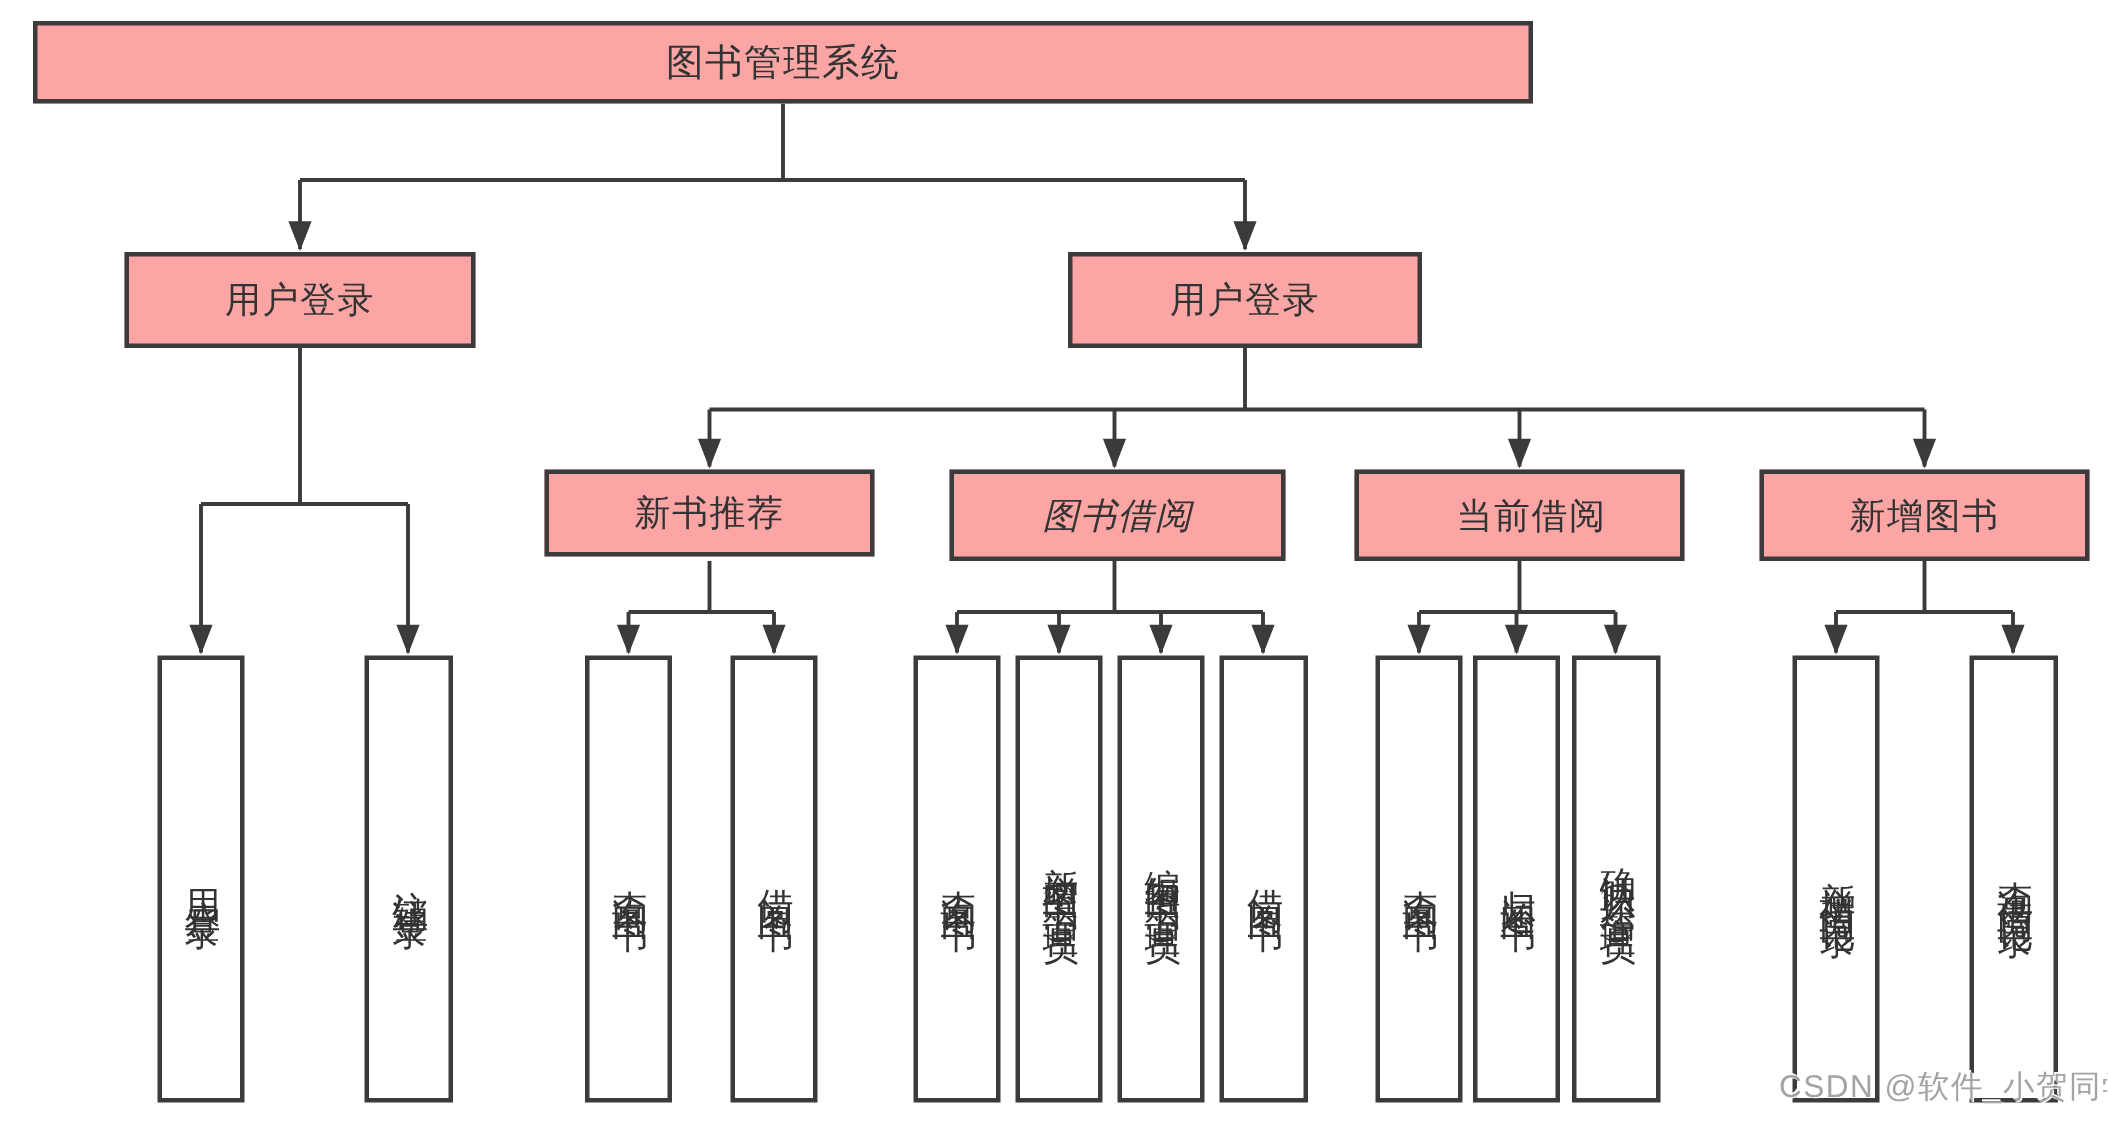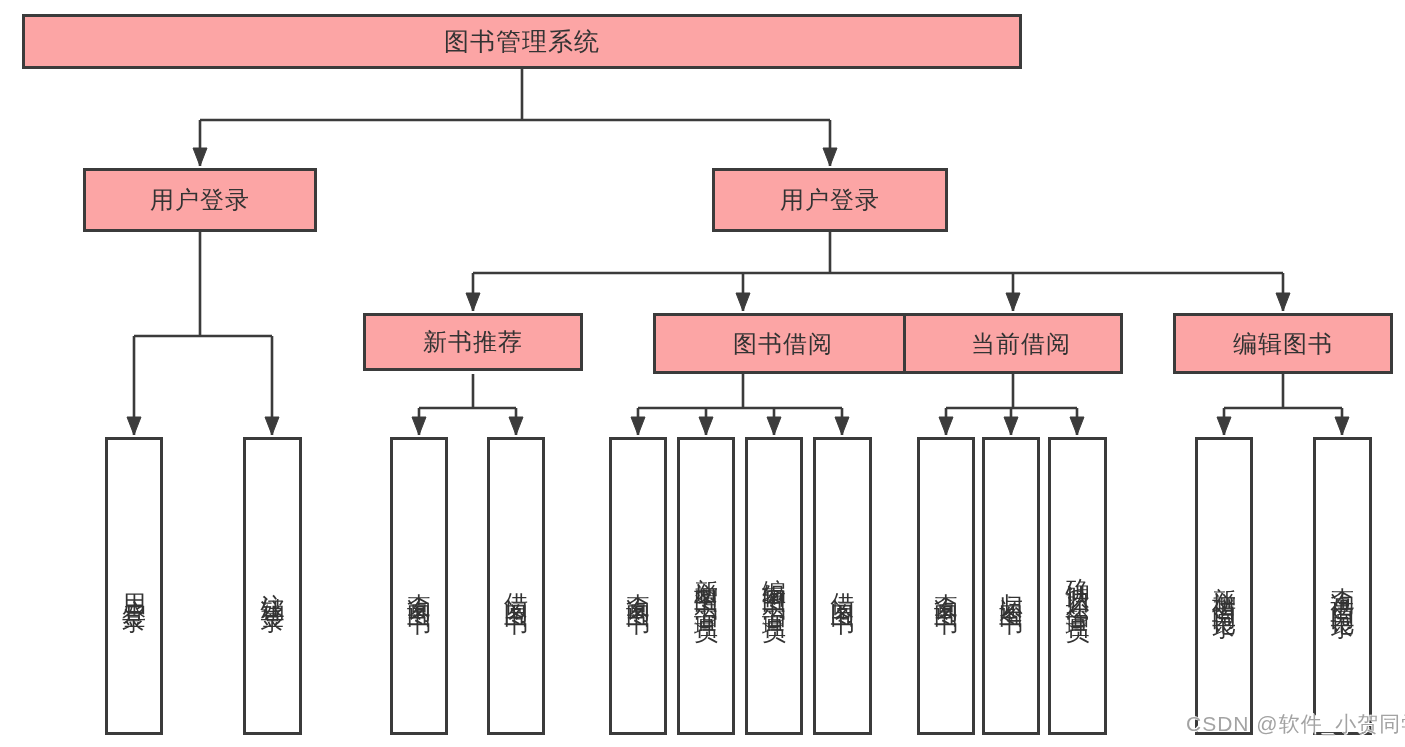--- a/index.html
+++ b/index.html
@@ -112,7 +112,7 @@
   <div class="box" style="left:712px; top:168px; width:236px; height:64px;">用户登录</div>
 
   <div class="box" style="left:363px; top:313px; width:220px; height:58px;">新书推荐</div>
-  <div class="box" style="left:653px; top:313px; width:260px; height:61px;">图书借阅</div>
+  <div class="box" style="left:633px; top:313px; width:224px; height:61px;font-style:italic;">图书借阅</div>
   <div class="box" style="left:903px; top:313px; width:220px; height:61px;padding-left:16px;">当前借阅</div>
   <div class="box" style="left:1173px; top:313px; width:220px; height:61px;">编辑图书</div>
 

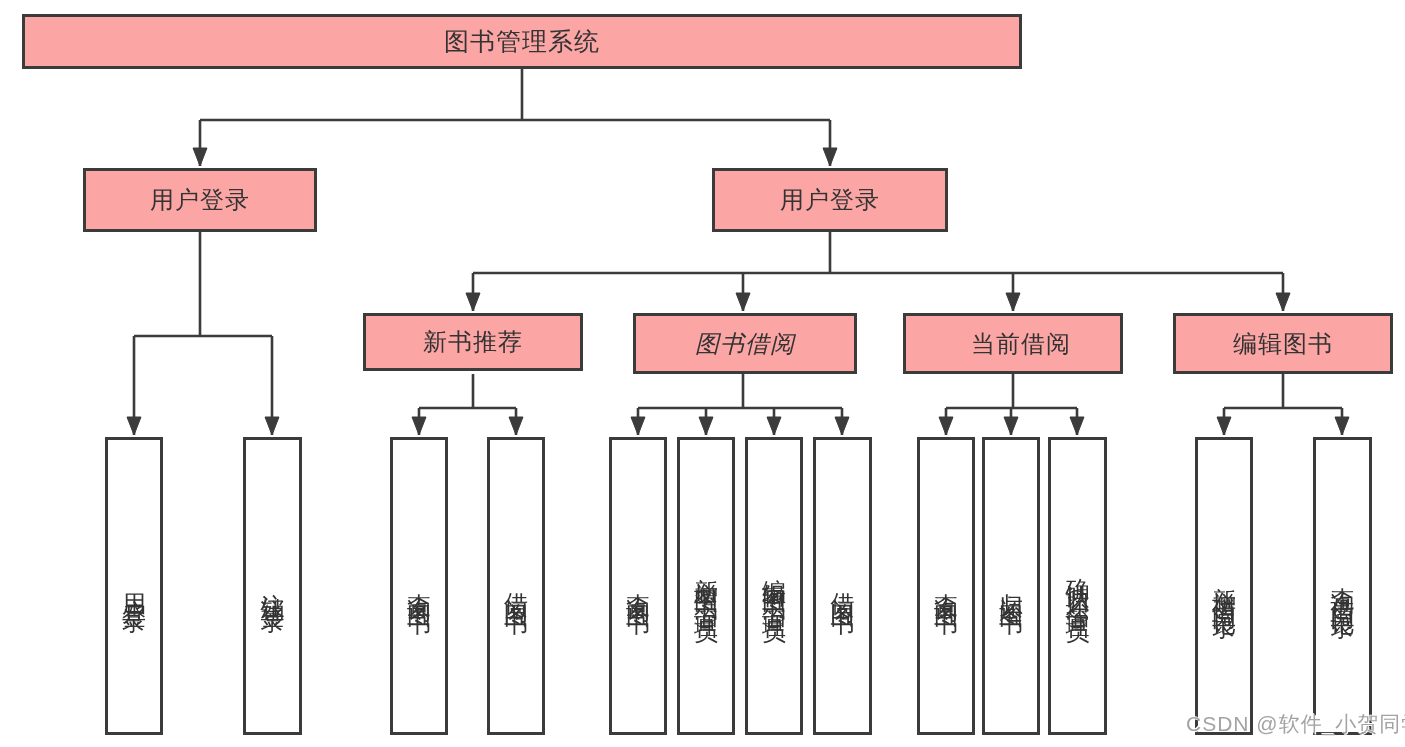--- a/index.html
+++ b/index.html
@@ -114,7 +114,7 @@
   <div class="box" style="left:363px; top:313px; width:220px; height:58px;">新书推荐</div>
   <div class="box" style="left:633px; top:313px; width:224px; height:61px;font-style:italic;">图书借阅</div>
   <div class="box" style="left:903px; top:313px; width:220px; height:61px;padding-left:16px;">当前借阅</div>
-  <div class="box" style="left:1173px; top:313px; width:220px; height:61px;">编辑图书</div>
+  <div class="box" style="left:1173px; top:313px; width:220px; height:61px;">新增图书</div>
 
   <div class="vbox" style="left:105px; top:437px; width:58px; height:298px;">用户登录</div>
   <div class="vbox" style="left:243px; top:437px; width:59px; height:298px;">注销登录</div>

